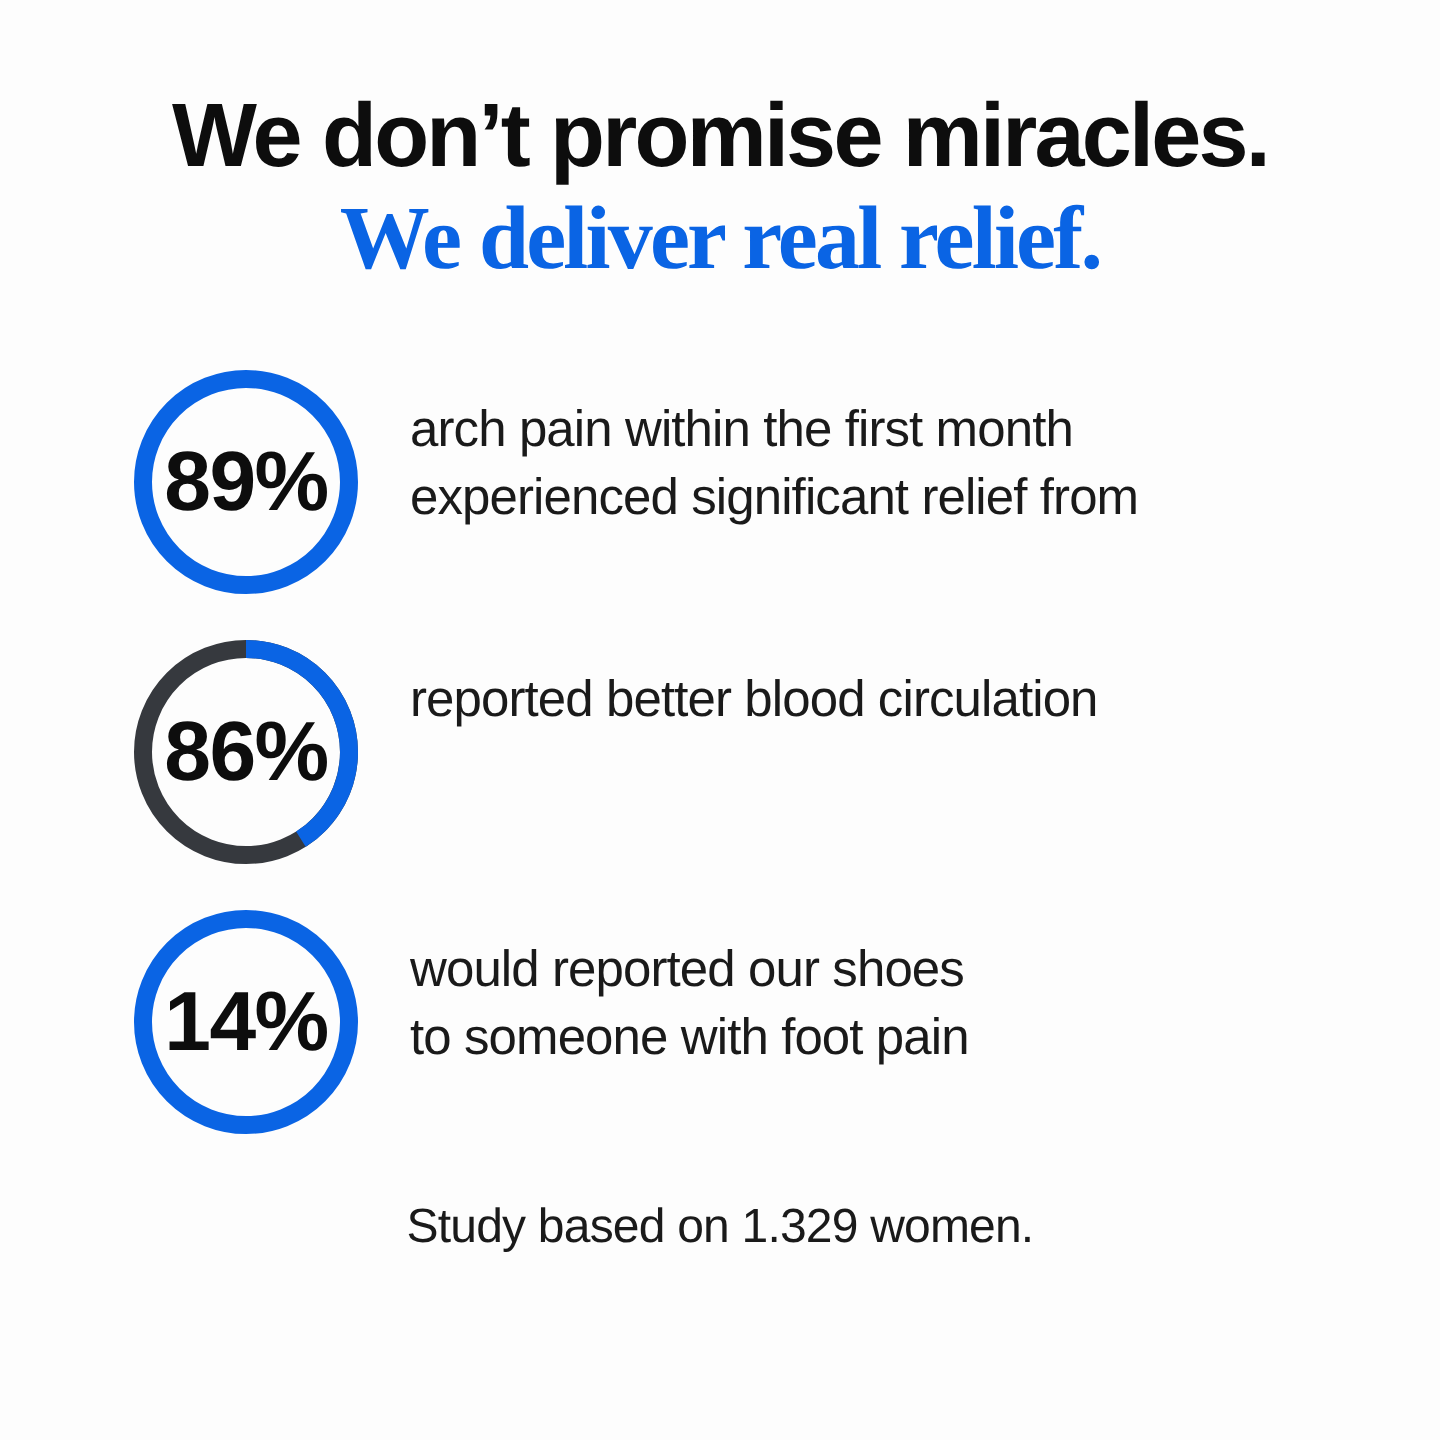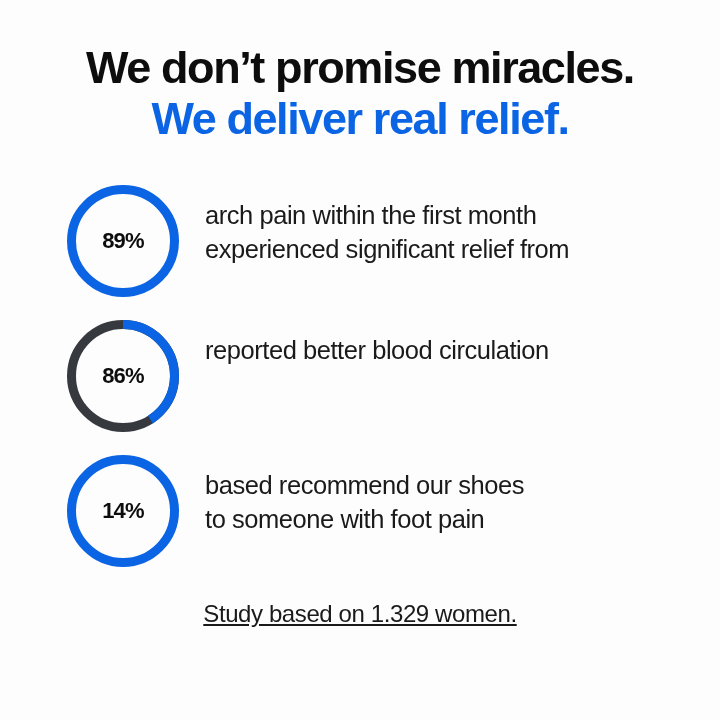--- a/index.html
+++ b/index.html
@@ -45,6 +45,7 @@
     font-size: 45px;
     color: #0a64e4;
     margin-top: 2px;
+    font-family: Liberation Serif, serif;
   }
 
   

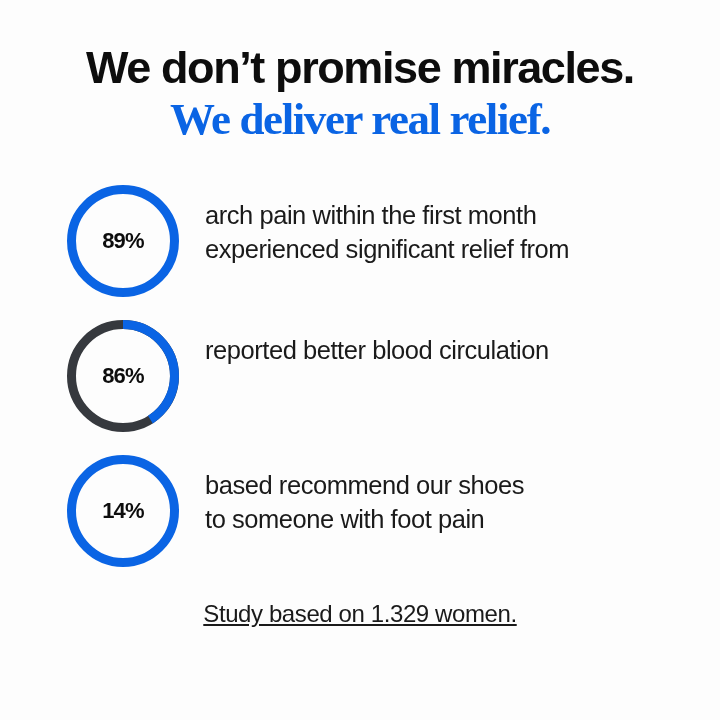--- a/index.html
+++ b/index.html
@@ -82,7 +82,7 @@
     display: flex;
     align-items: center;
     justify-content: center;
-    font-size: 22px;
+    font-size: 42px;
     font-weight: 700;
     letter-spacing: -0.8px;
     color: #0d0d0d;

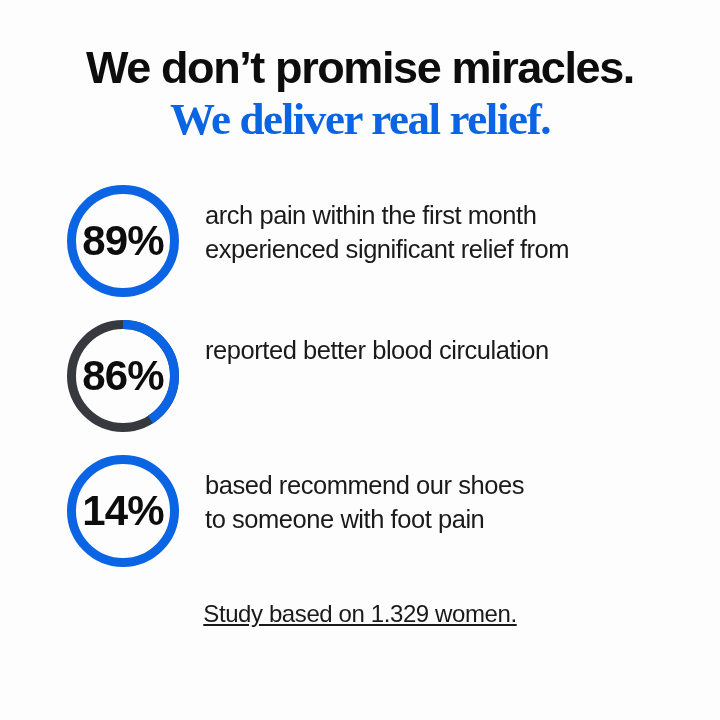--- a/index.html
+++ b/index.html
@@ -160,7 +160,7 @@
         <div class="ring-value">14%</div>
       </div>
       <div class="stat-text">
-        <span>based recommend our shoes</span>
+        <span>would reported our shoes</span>
         <span>to someone with foot pain</span>
       </div>
     </div>

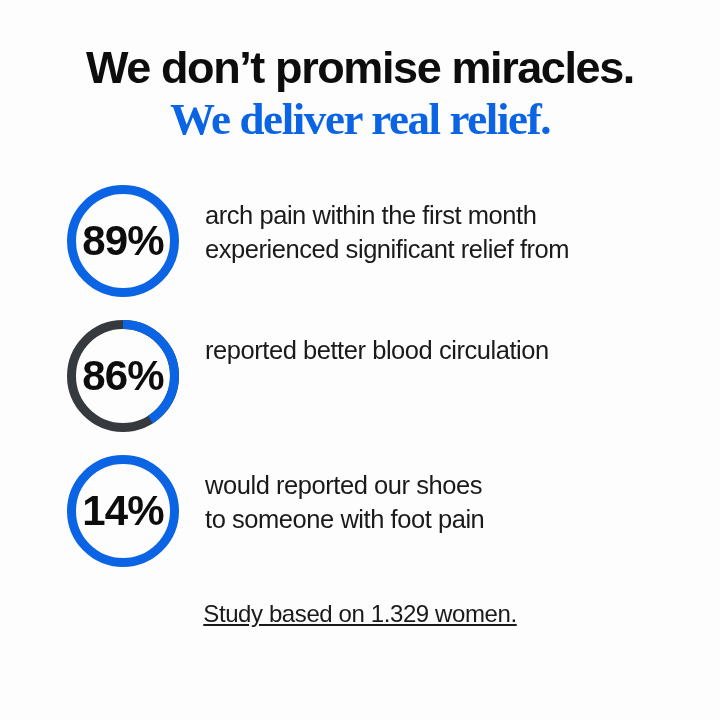--- a/index.html
+++ b/index.html
@@ -111,7 +111,6 @@
     font-size: 24px;
     color: #1a1a1a;
     letter-spacing: -0.4px;
-    text-decoration: underline;
   }
 </style>
 </head>

